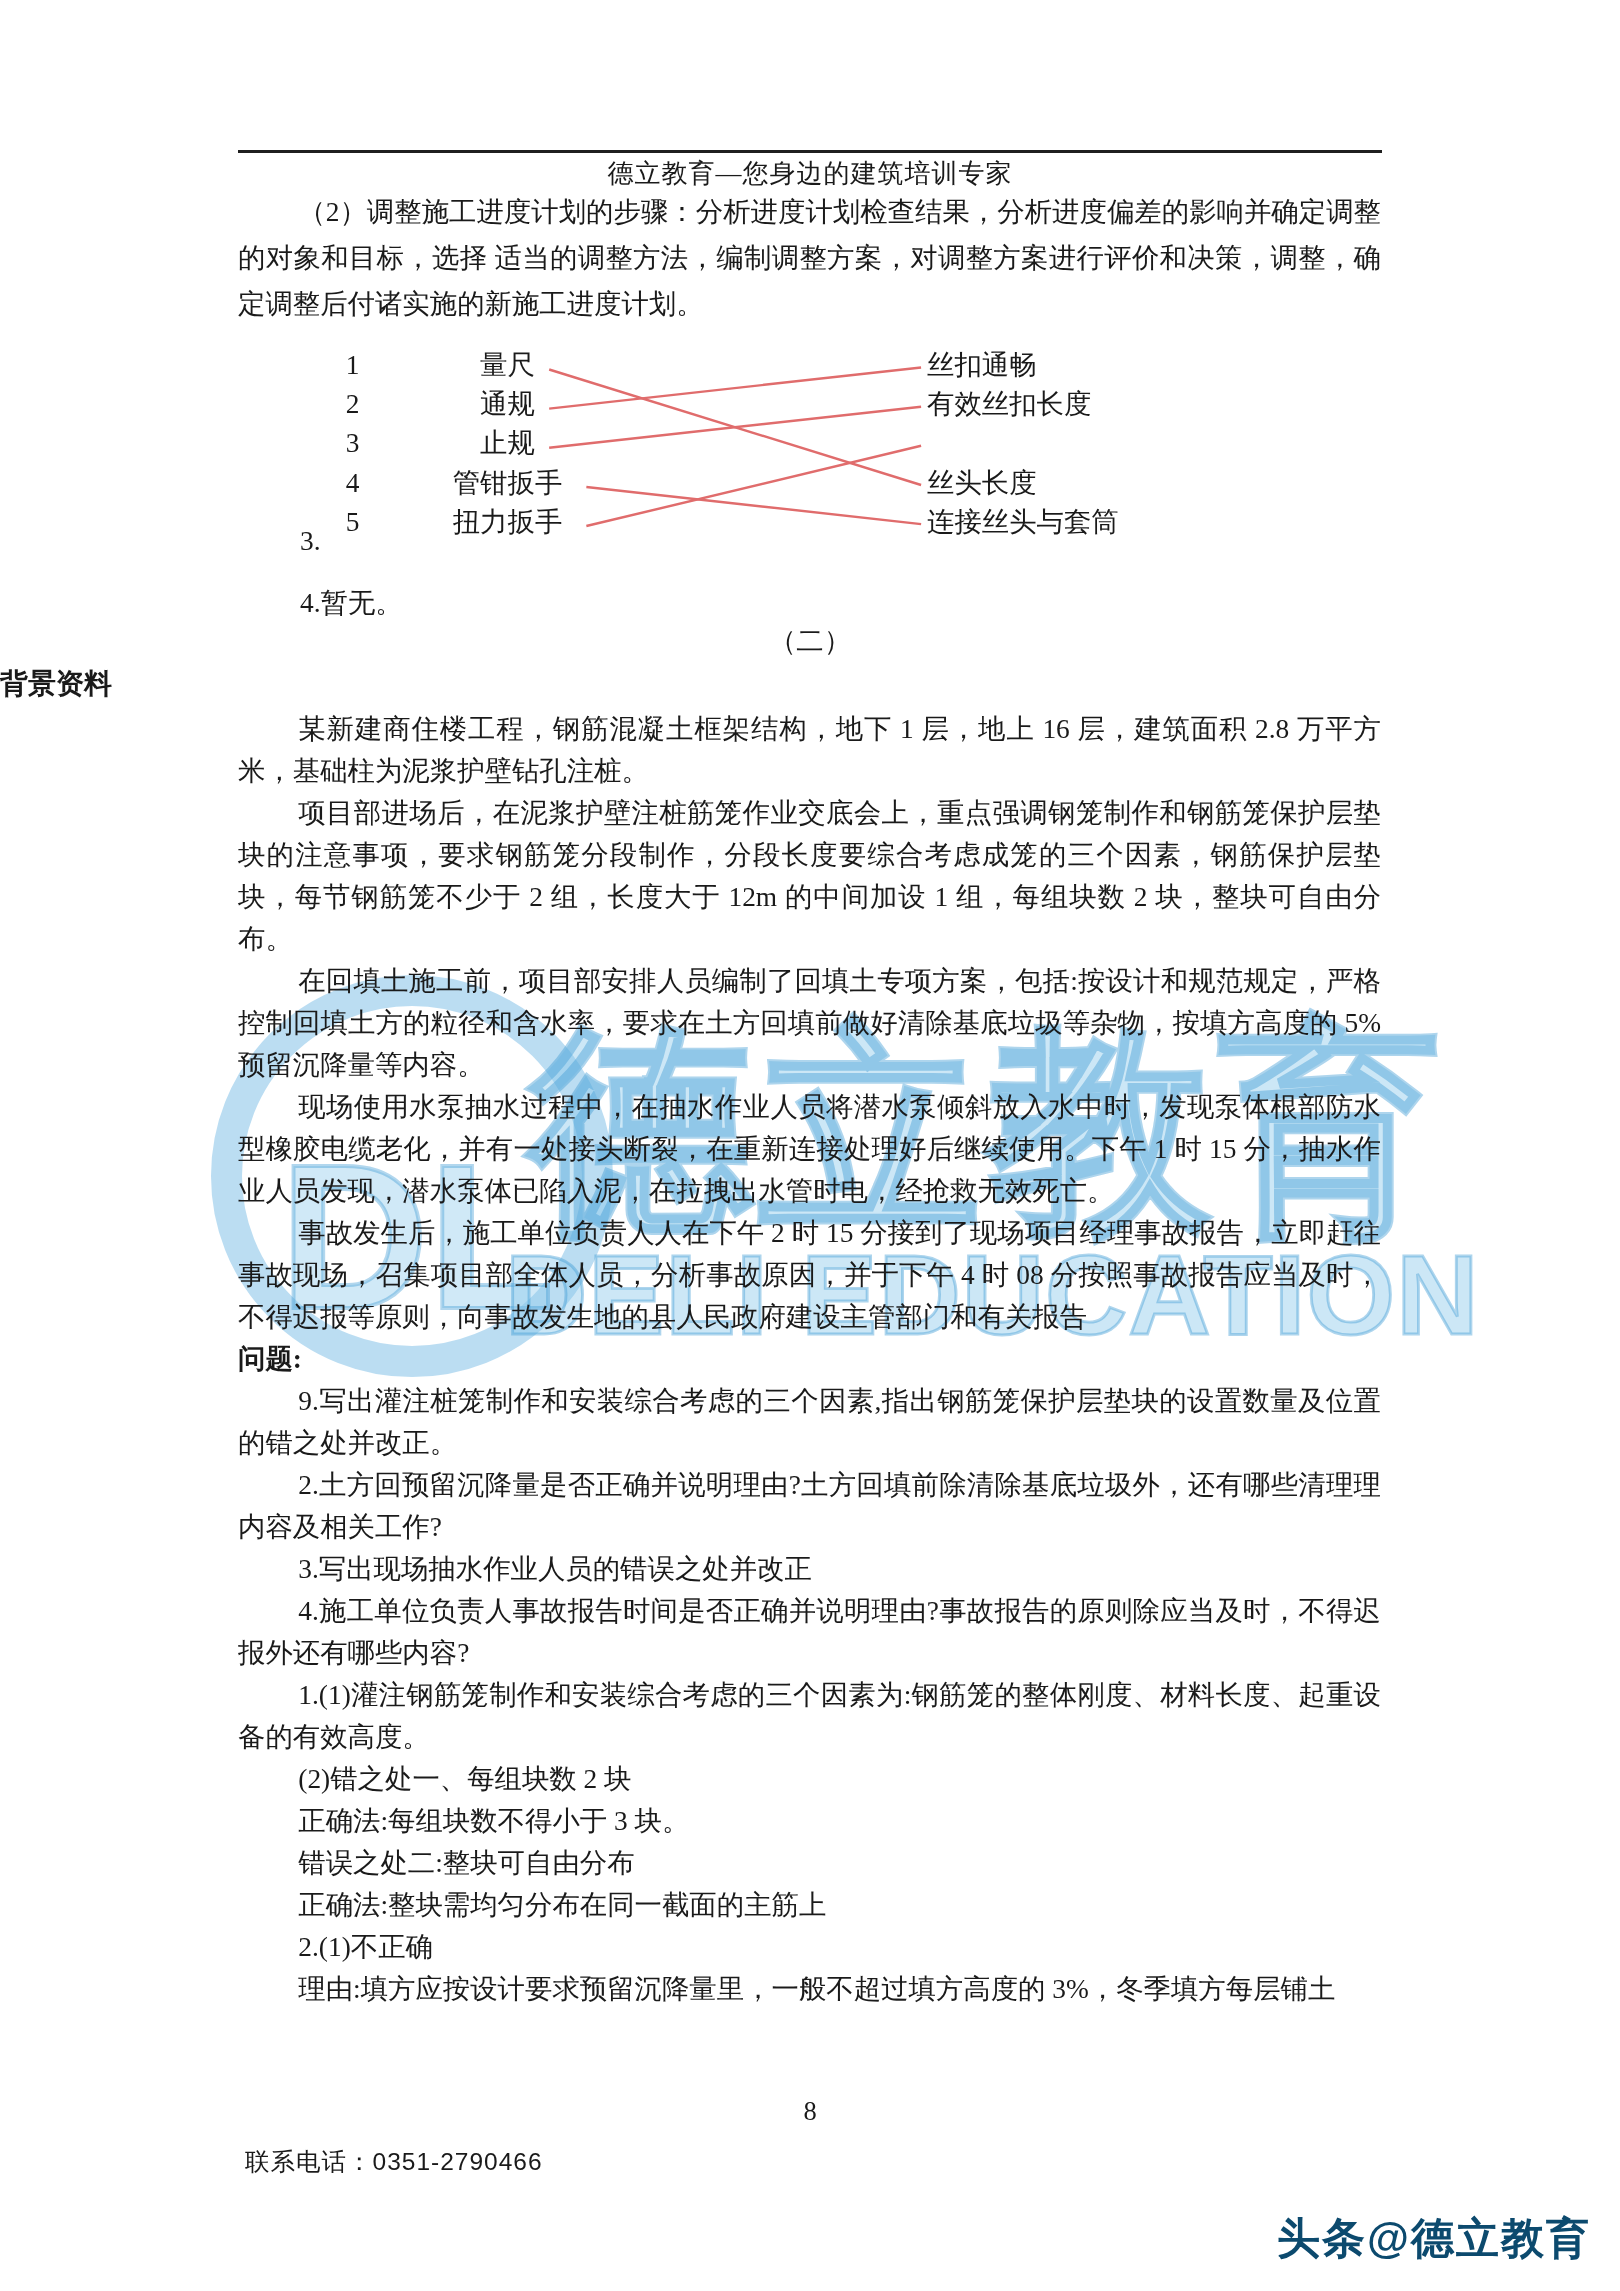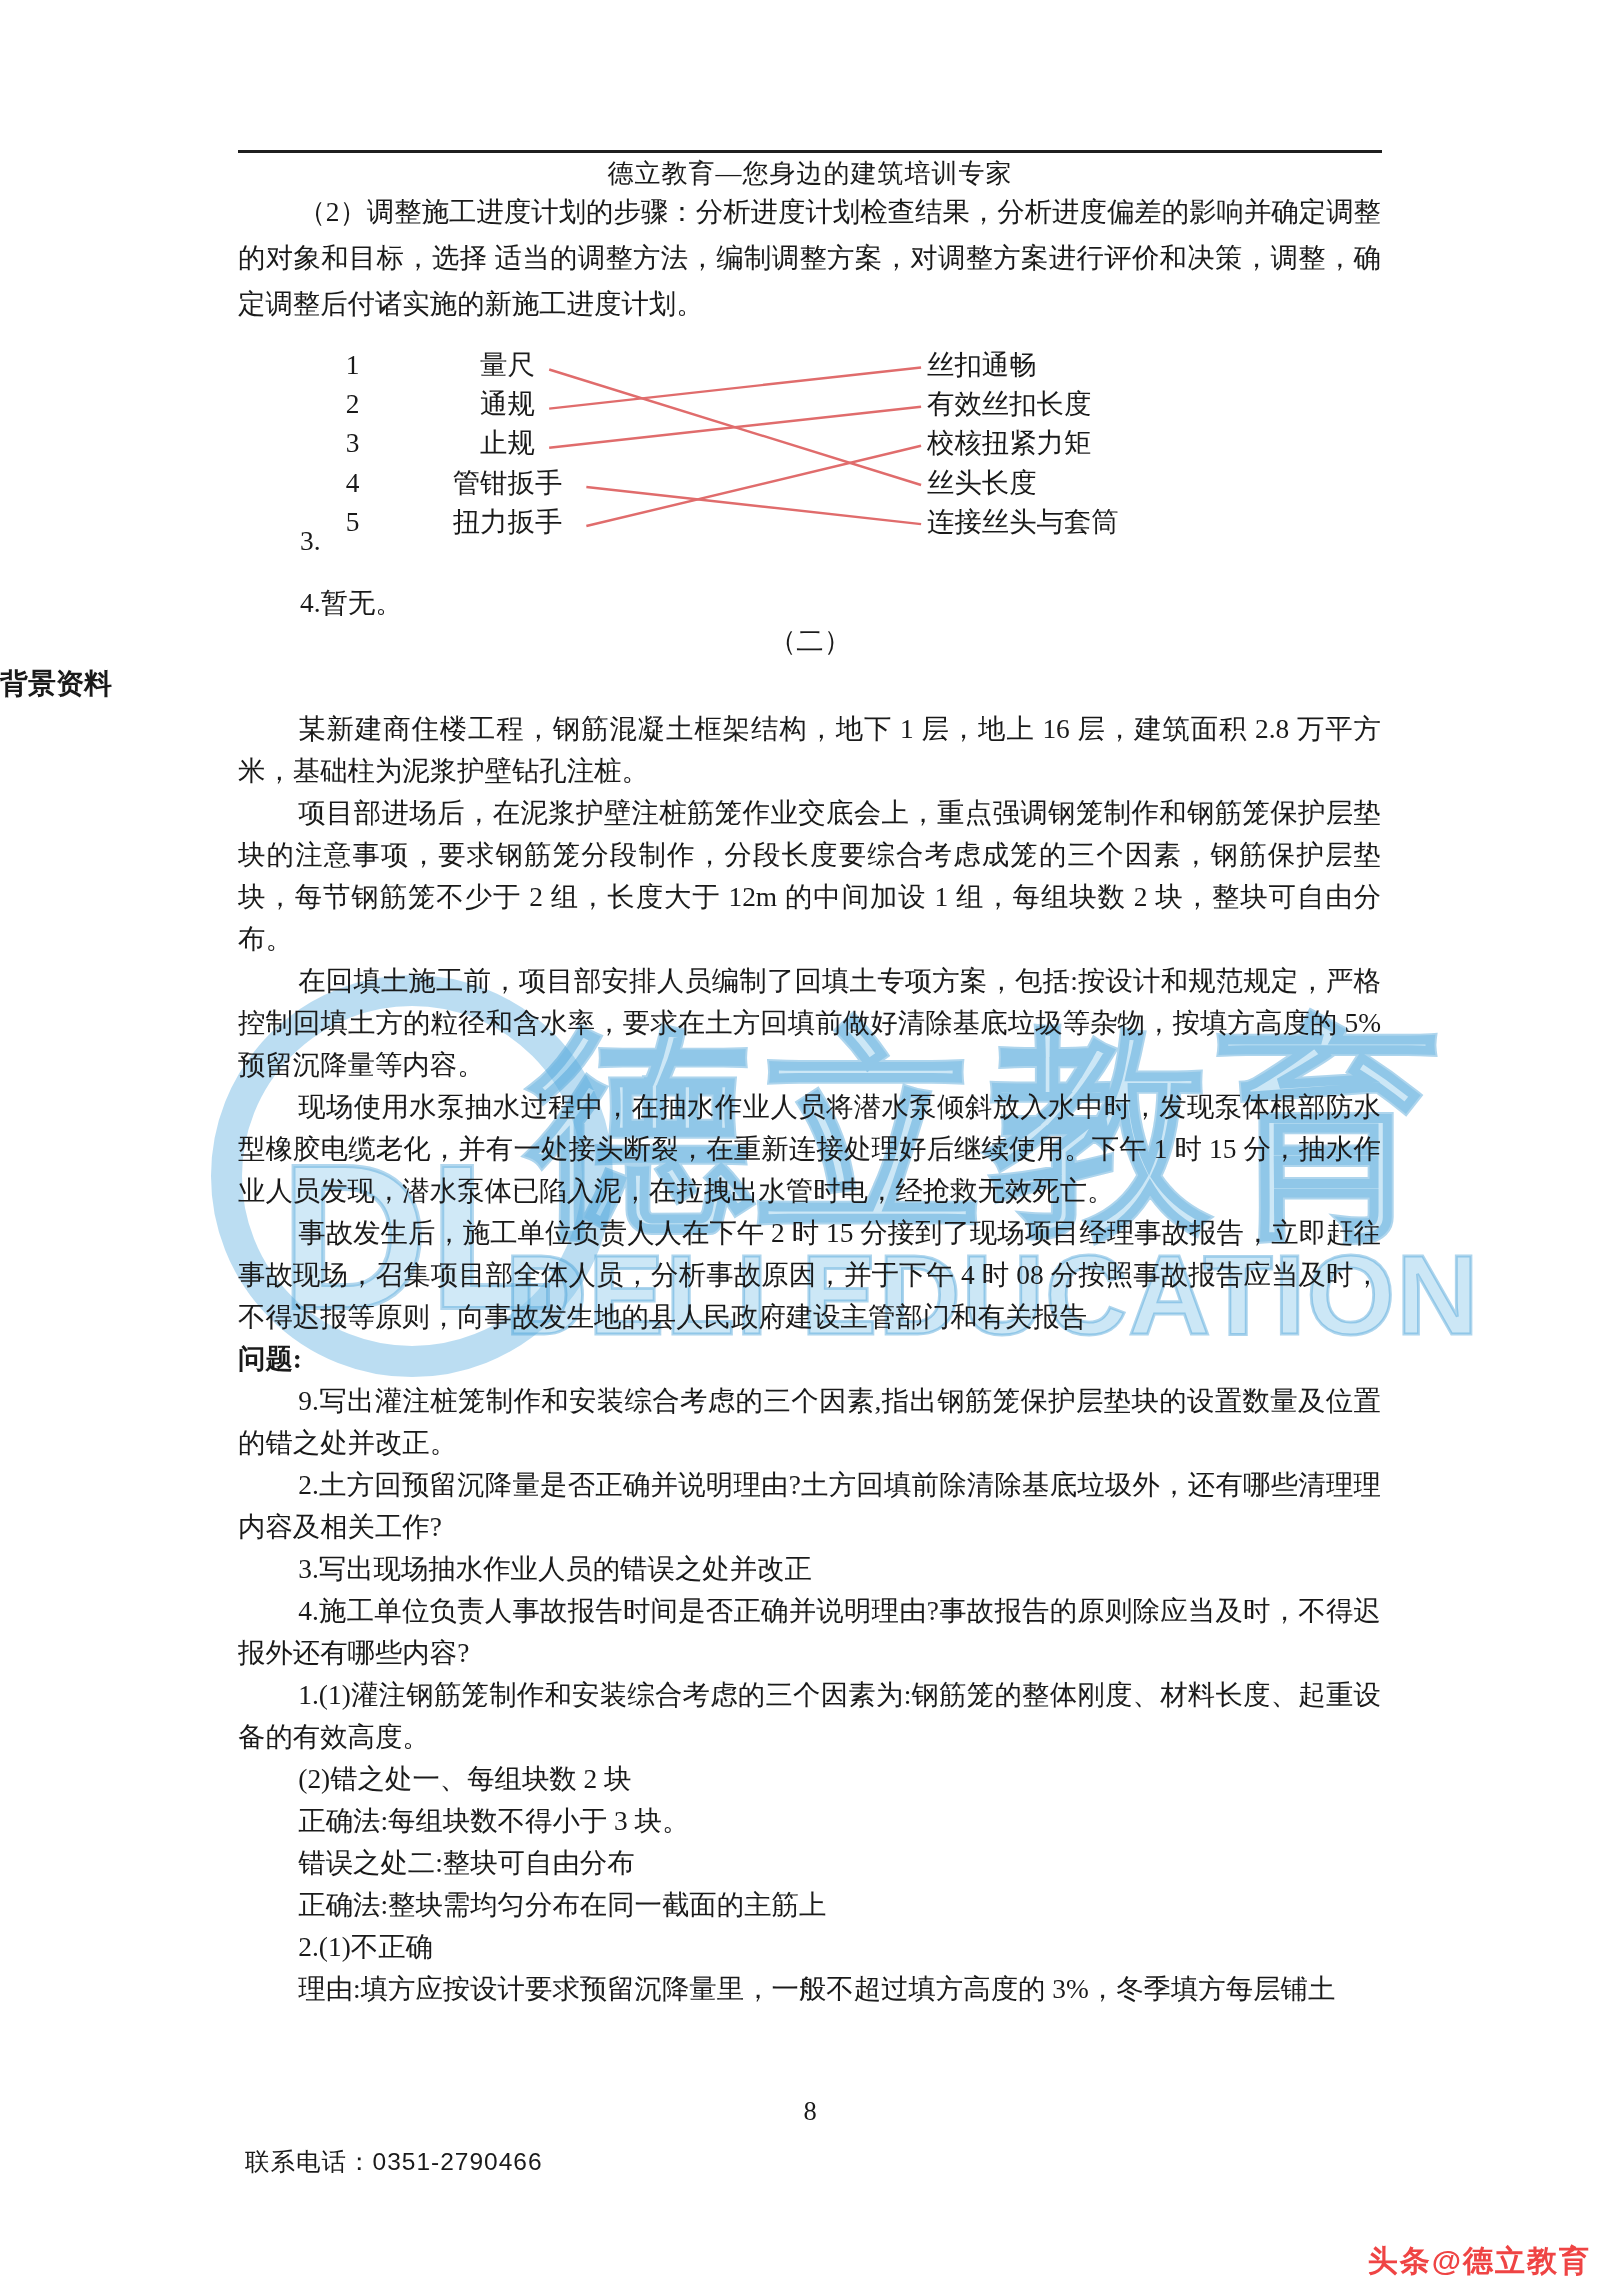--- a/index.html
+++ b/index.html
@@ -141,7 +141,6 @@
           <div class="match-row" style="top: 79px; left: 0px; width: 1620px;">
             <span class="match-num">3</span>
             <span class="match-left">止规</span>
-            <span class="match-right">校核扭紧力矩</span>
           </div>
           <div class="match-row" style="top: 119px; left: 0px; width: 1620px;">
             <span class="match-num">4</span>

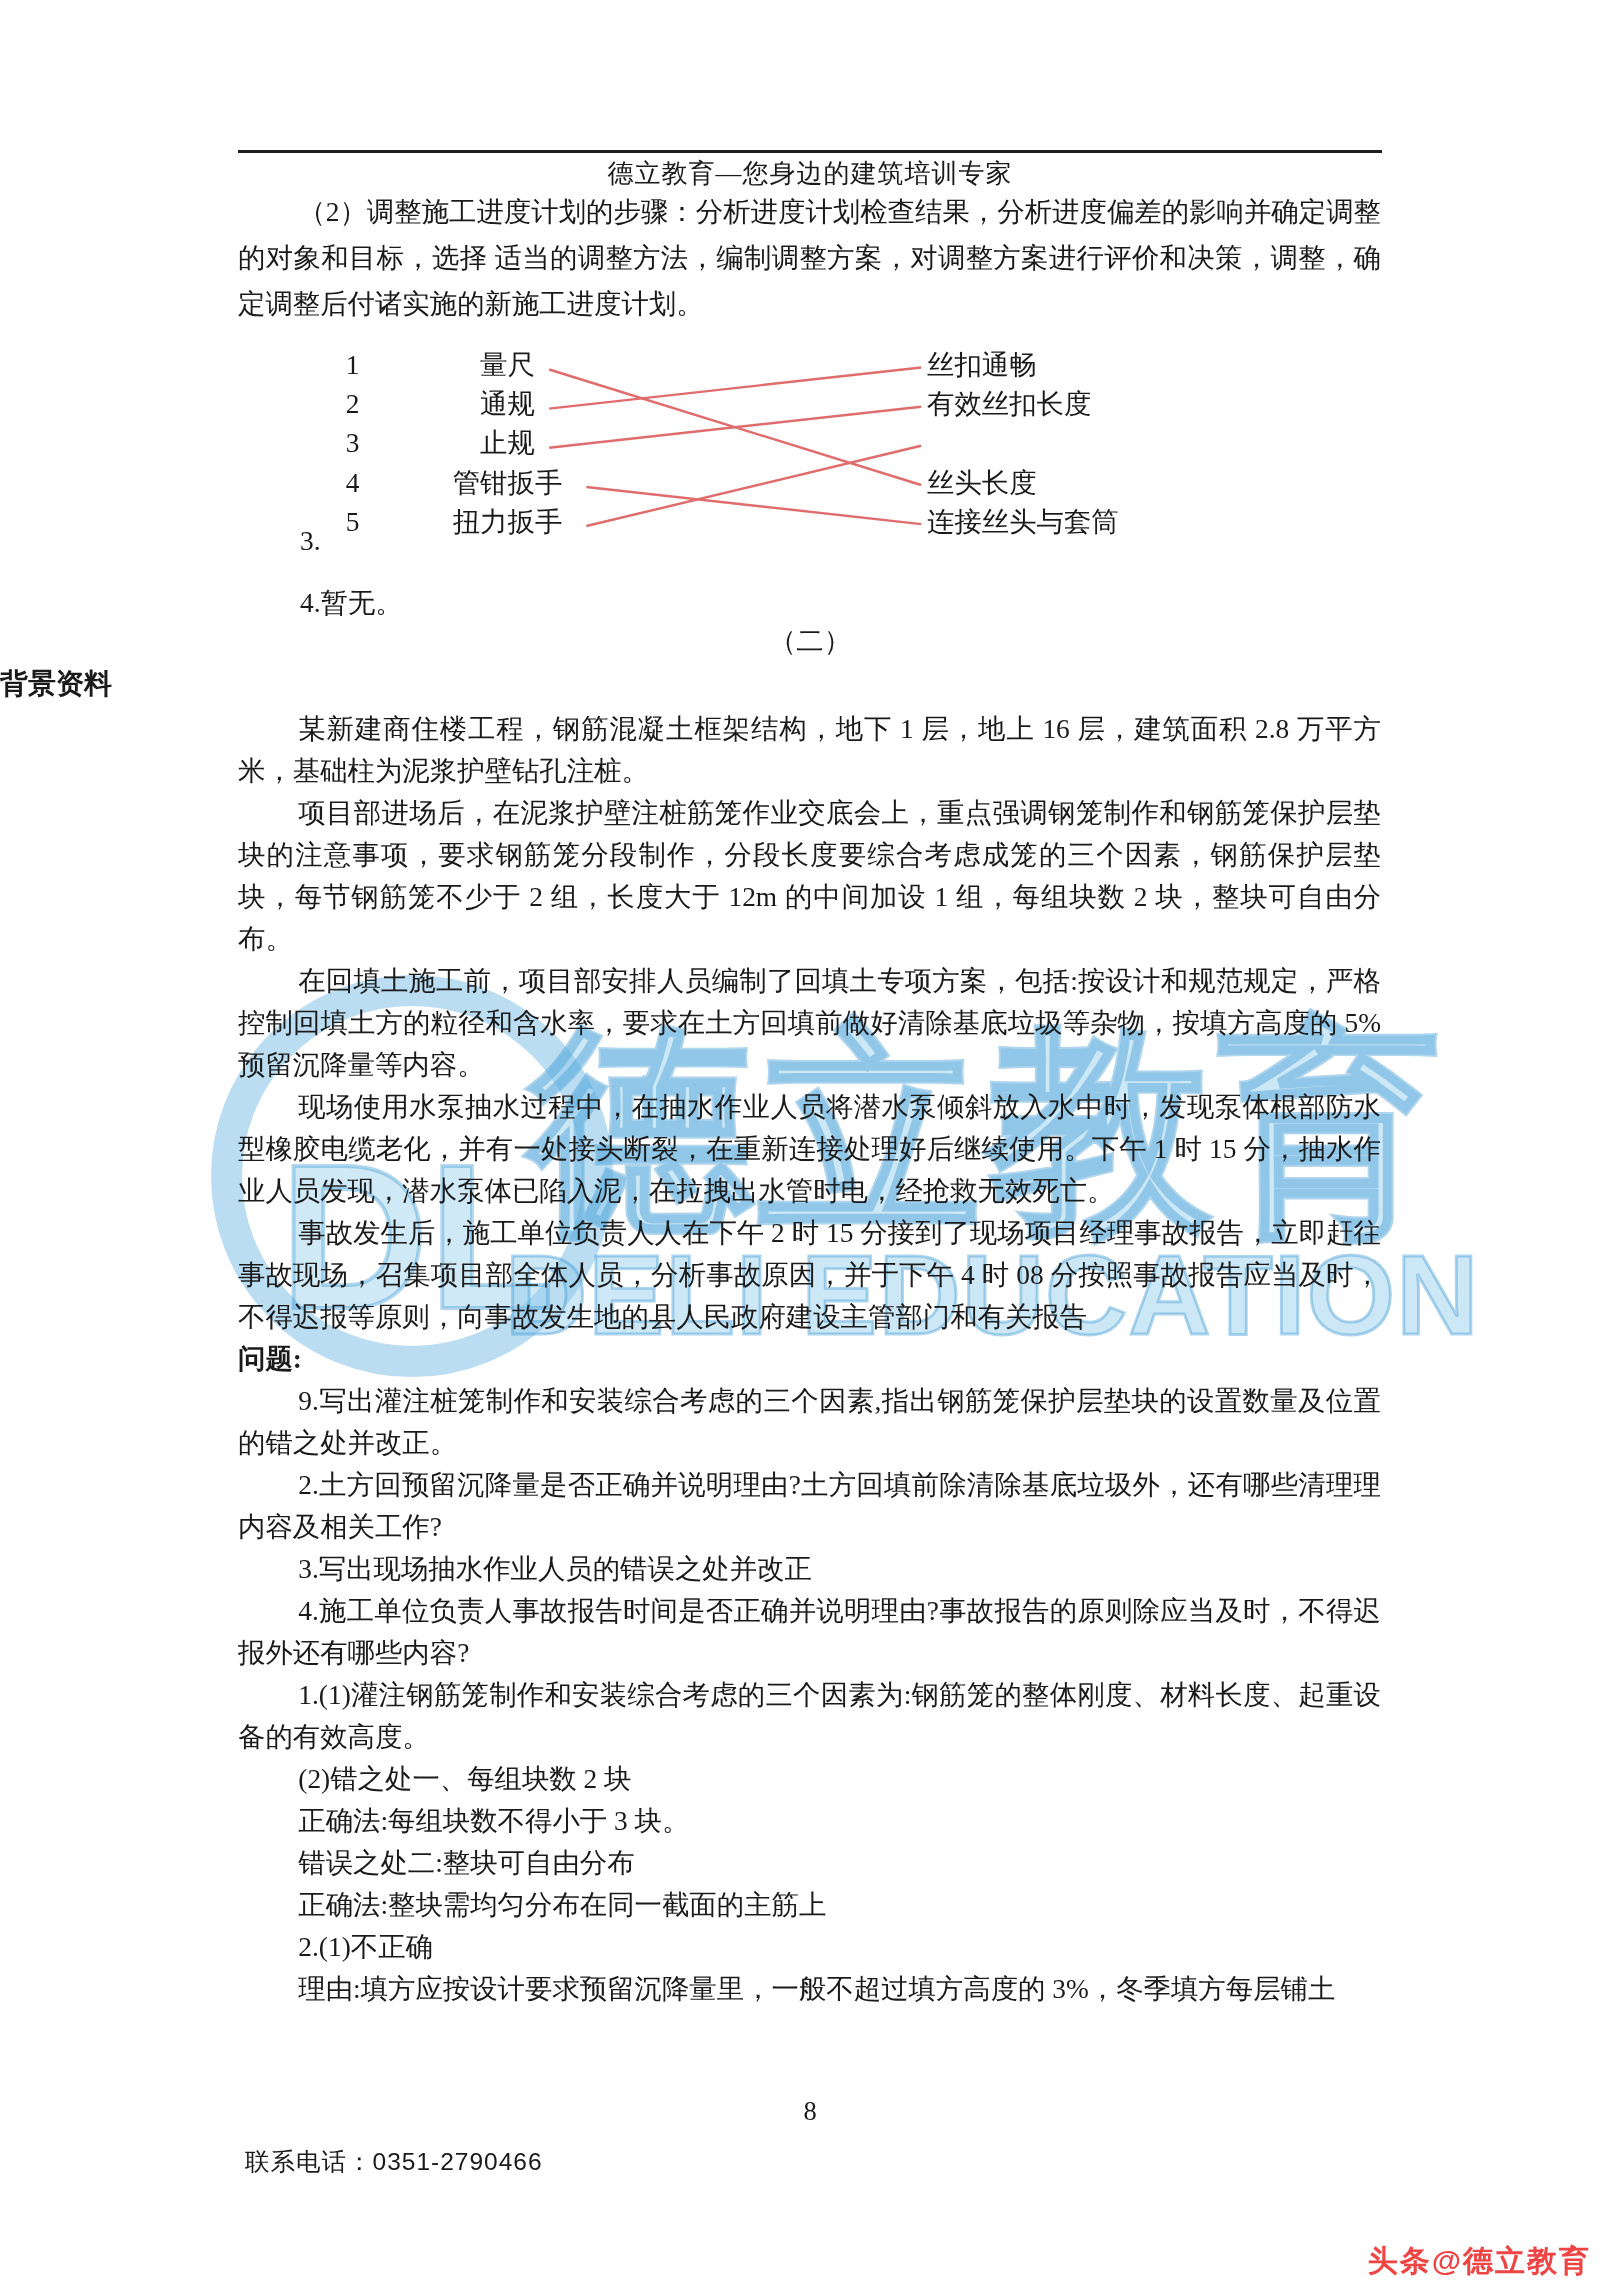--- a/index.html
+++ b/index.html
@@ -95,11 +95,10 @@
     letter-spacing:1px;
   }
   .toutiao-tag{
-    position:absolute;top:2210px;right:29px;font-size:30px;z-index:1;
+    position:absolute;top:2210px;right:29px;font-size:43px;z-index:1;
     font-family:"Liberation Sans","DejaVu Sans",sans-serif;
-    font-weight:900;color:#ef4444;letter-spacing:2px;
+    font-weight:900;color:#0c4a6e;letter-spacing:2px;
     text-shadow:2px 2px 0 rgba(255,255,255,0.85);
-    margin-top:31px;
   }
 </style>
 </head>

